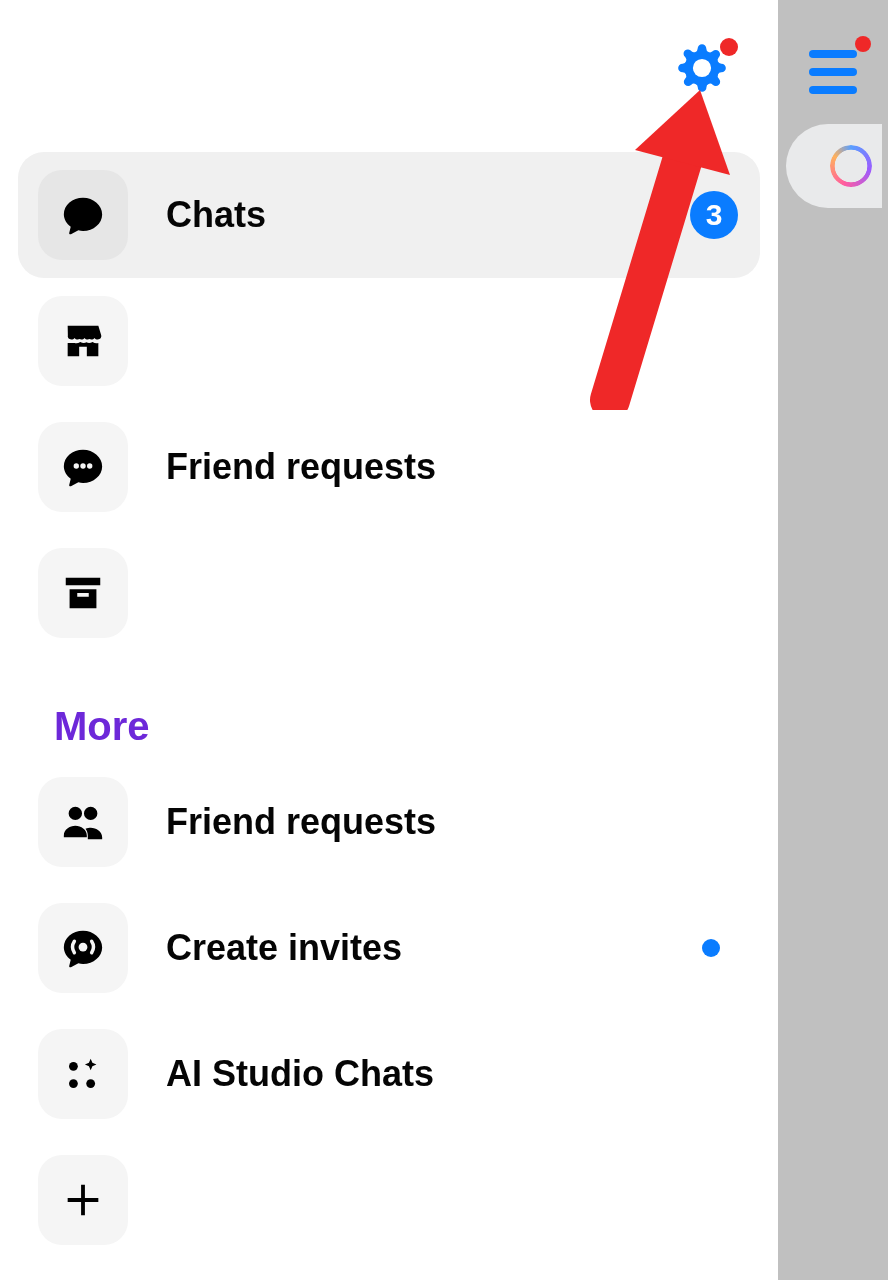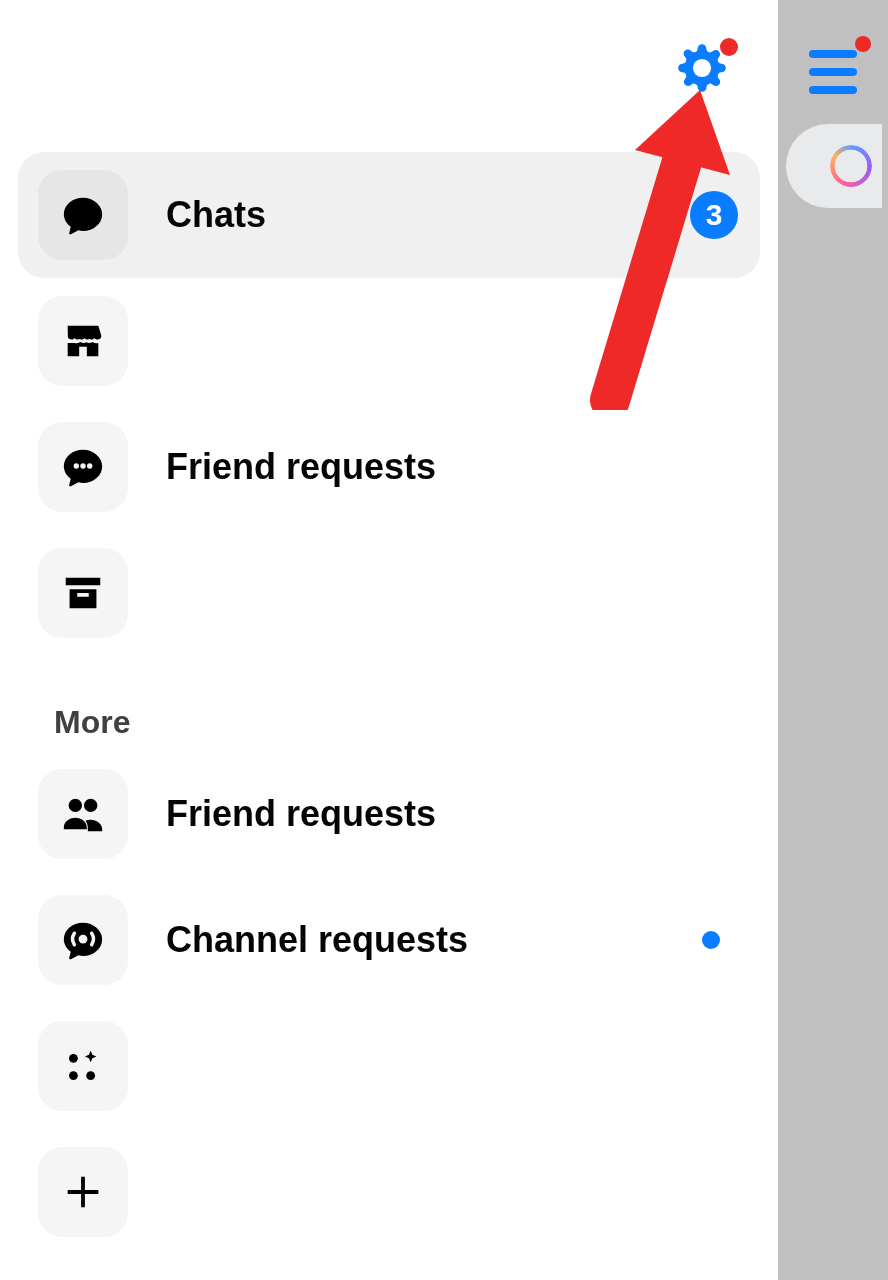--- a/index.html
+++ b/index.html
@@ -44,7 +44,7 @@
   }
 
   .section-label {
-    font-size: 32px; font-weight: 600; color: #404040;
+    font-size: 40px; font-weight: 600; color: #6d28d9;
     padding: 48px 0 10px 36px;
   }
 

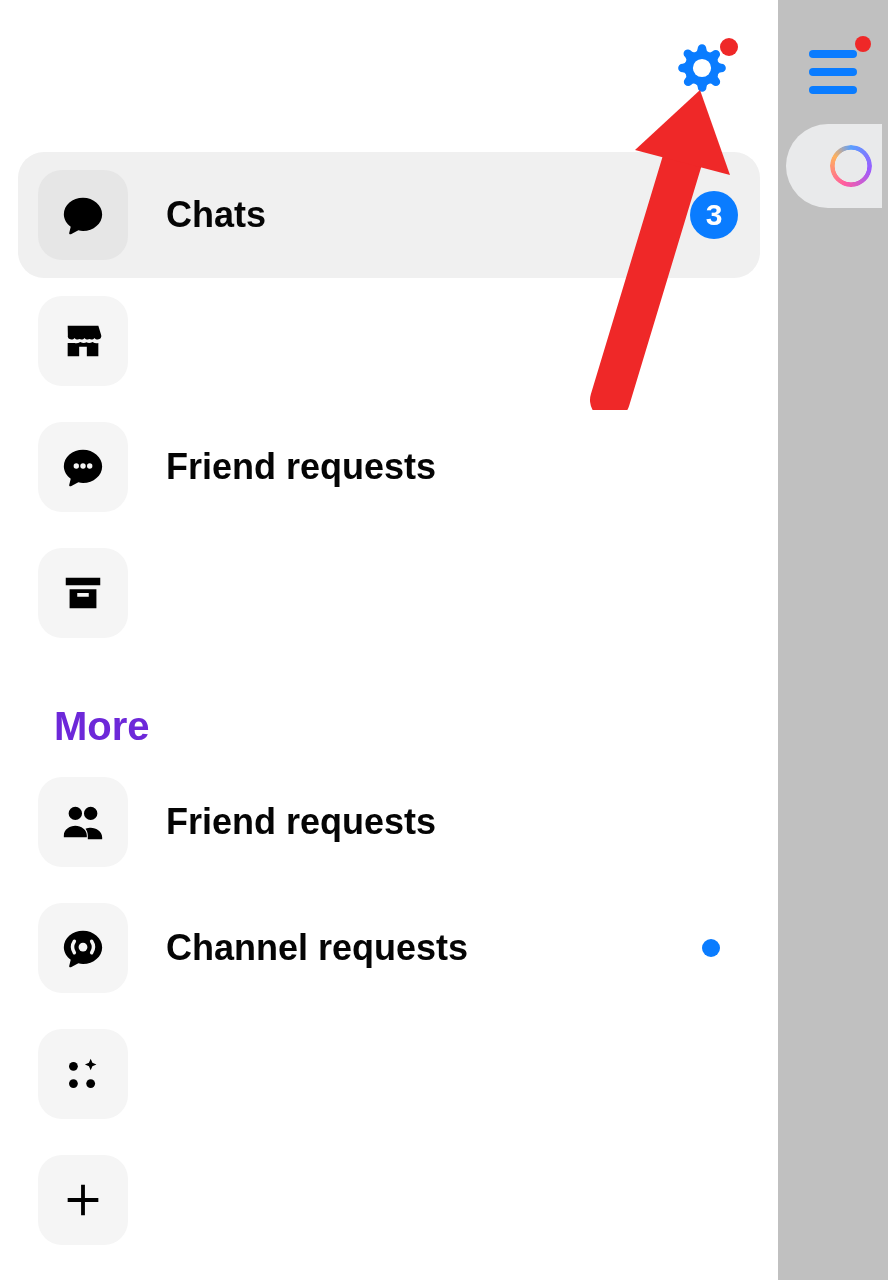--- a/index.html
+++ b/index.html
@@ -152,7 +152,7 @@
             <path d="M7.5 8.5a5.5 5.5 0 000 6M16.5 8.5a5.5 5.5 0 010 6" stroke="#f5f5f5" stroke-width="1.8" fill="none" stroke-linecap="round"></path>
           </svg>
       </span>
-      <span class="nav-label">Channel requests</span>
+      <span class="nav-label">Create invites</span>
       <span class="blue-dot"></span>
     </div>
 

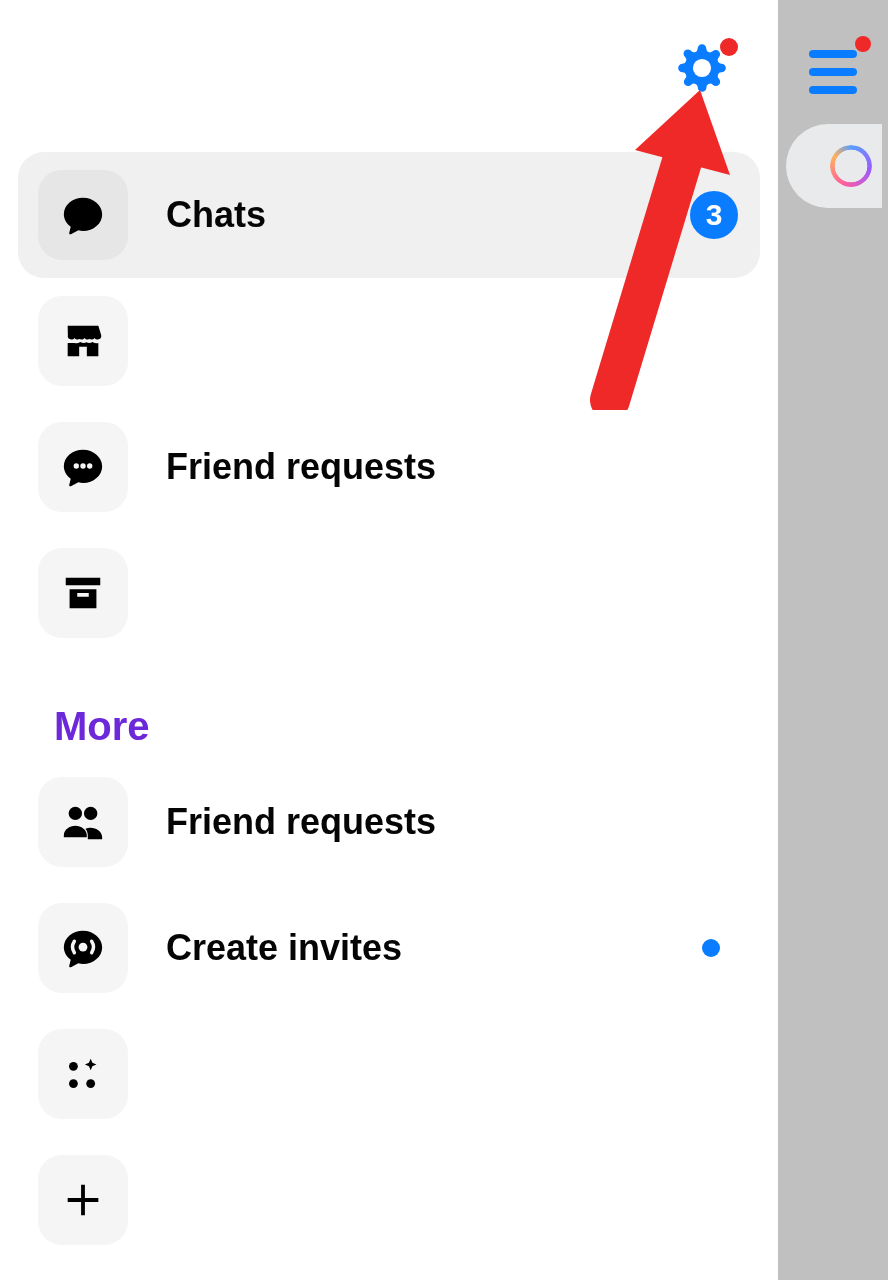--- a/index.html
+++ b/index.html
@@ -165,6 +165,7 @@
             <circle cx="16" cy="17" r="2.3"></circle>
         </svg>
       </span>
+      <span class="nav-label">AI Studio Chats</span>
     </div>
 
     <div class="nav-item">

